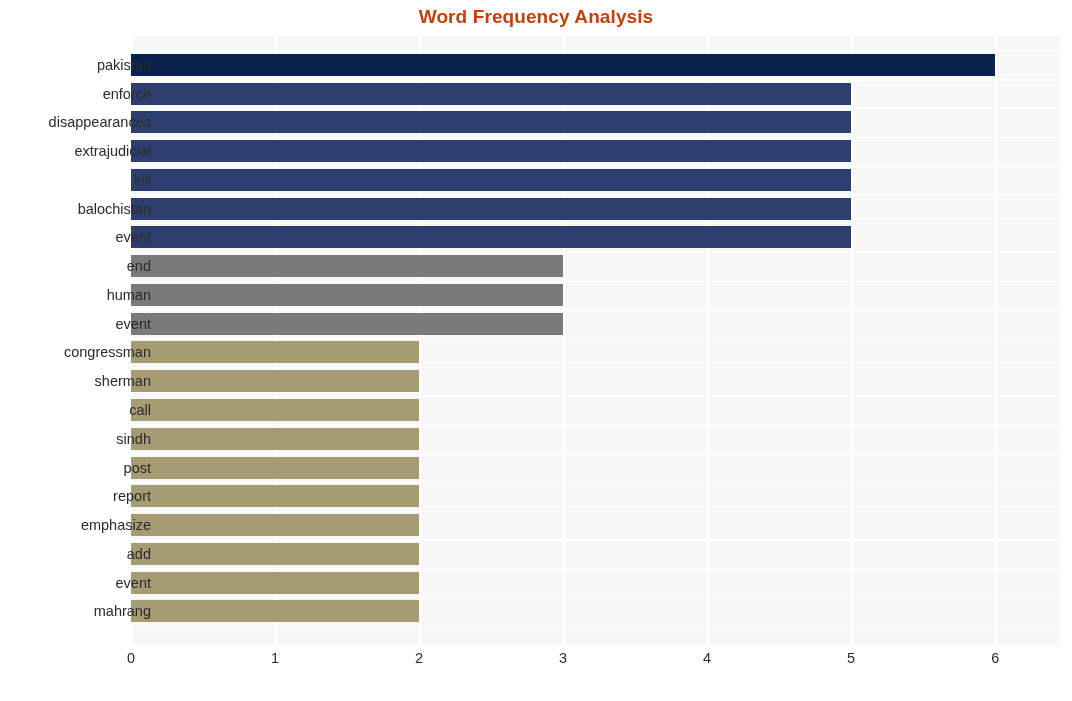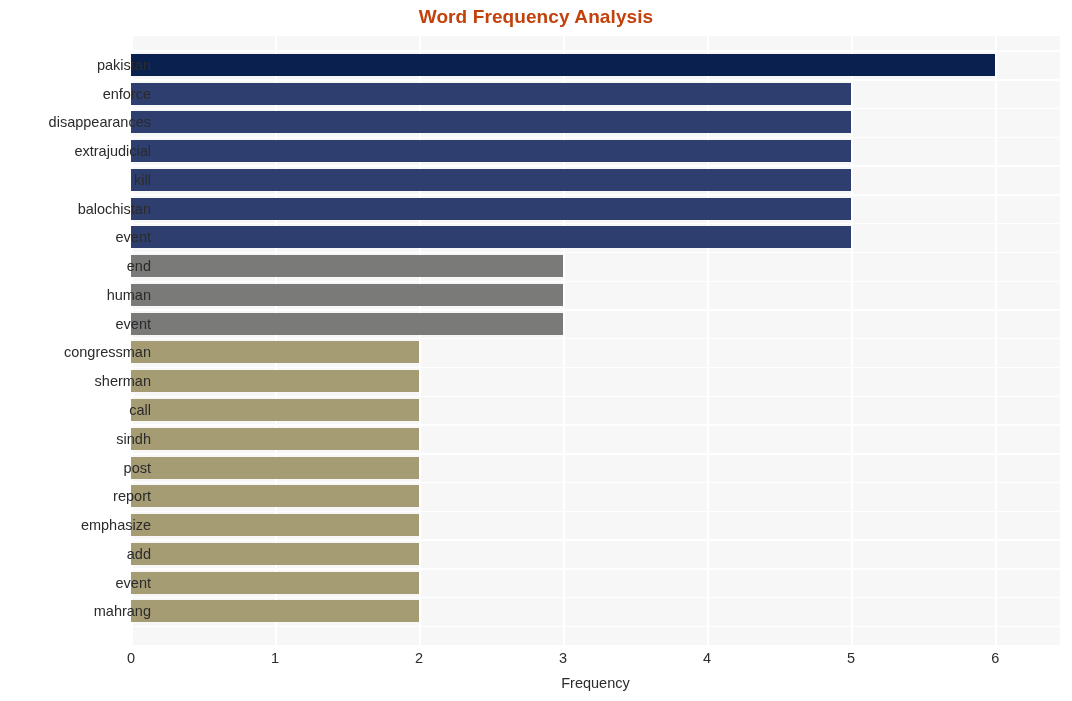--- a/index.html
+++ b/index.html
@@ -230,7 +230,6 @@
       <div class="xtick" style="left: 995.186px;">6</div>
     </div>
 
-  <div id="xlabel">Frequency</div>
 
 </div>
 

